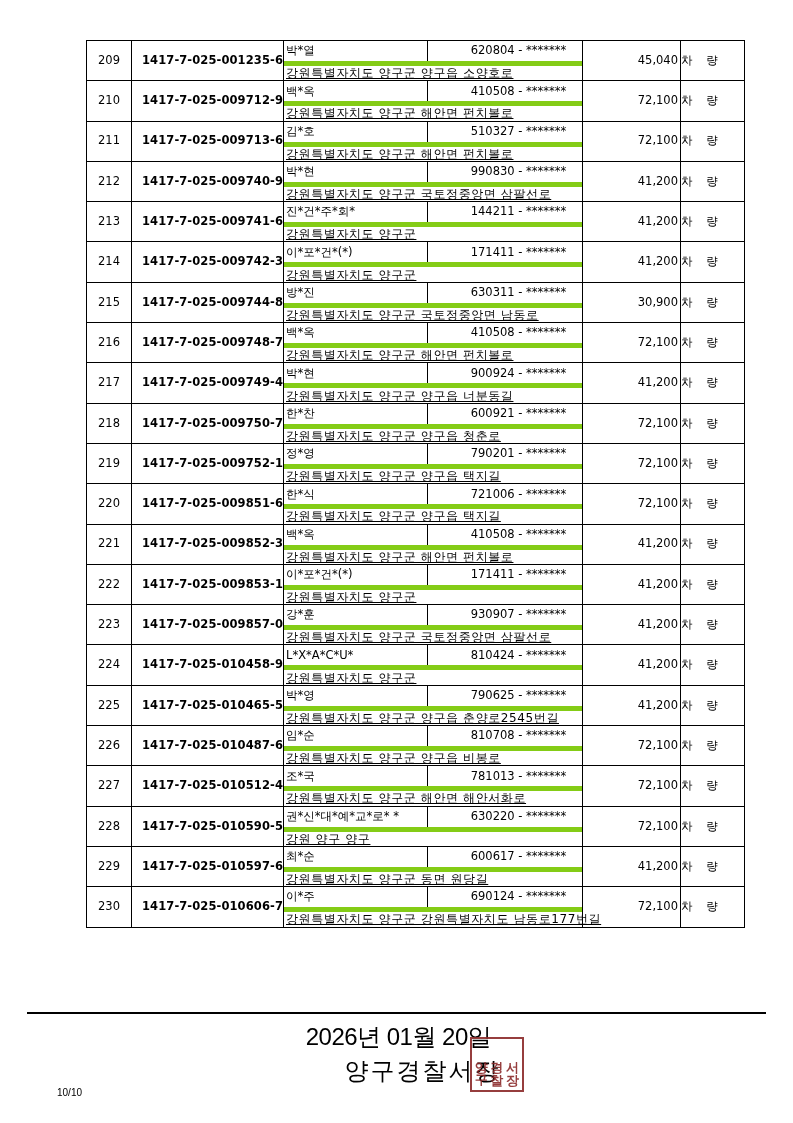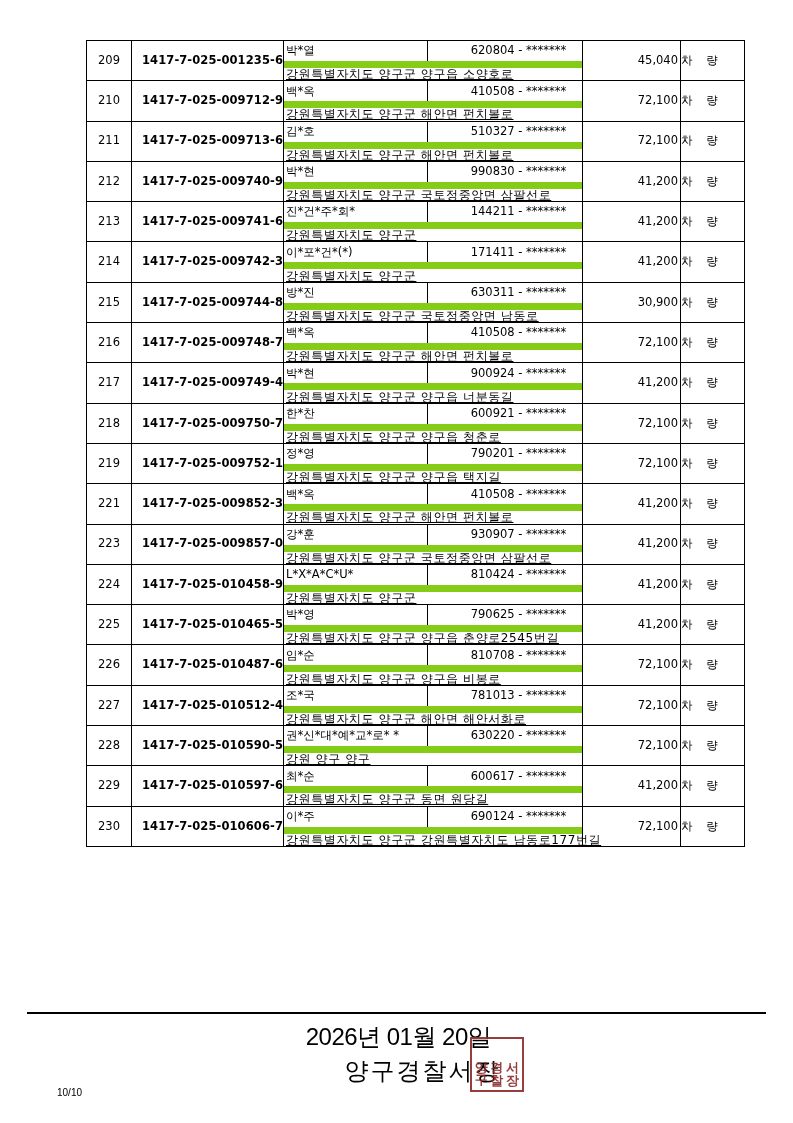--- a/index.html
+++ b/index.html
@@ -72,7 +72,7 @@
     .info-top {
       display: flex;
       height: 20px;
-      border-bottom: 7px solid #84cc16;
+      border-bottom: 5px solid #84cc16;
       gap: 39px;
     }
     .info-name {

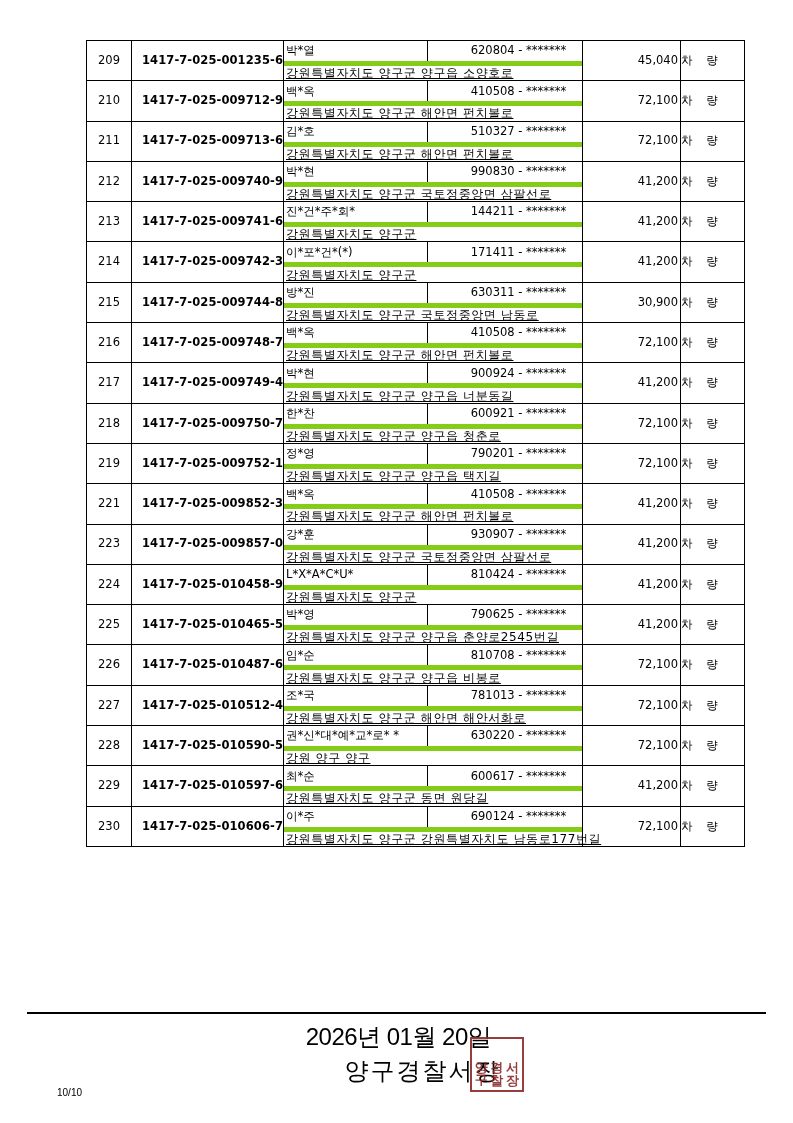--- a/index.html
+++ b/index.html
@@ -348,6 +348,21 @@
       <td class="c-type">차 량</td>
     </tr>
 
+    <tr>
+      <td class="c-no">220</td>
+      <td class="c-acct">1417-7-025-009851-6</td>
+      <td class="c-info">
+        <div class="info">
+          <div class="info-top">
+            <div class="info-name">한*식</div>
+            <div class="info-rrn">721006 - *******</div>
+          </div>
+          <div class="info-addr">강원특별자치도 양구군 양구읍 택지길</div>
+        </div>
+      </td>
+      <td class="c-amt">72,100</td>
+      <td class="c-type">차 량</td>
+    </tr>
 
     <tr>
       <td class="c-no">221</td>

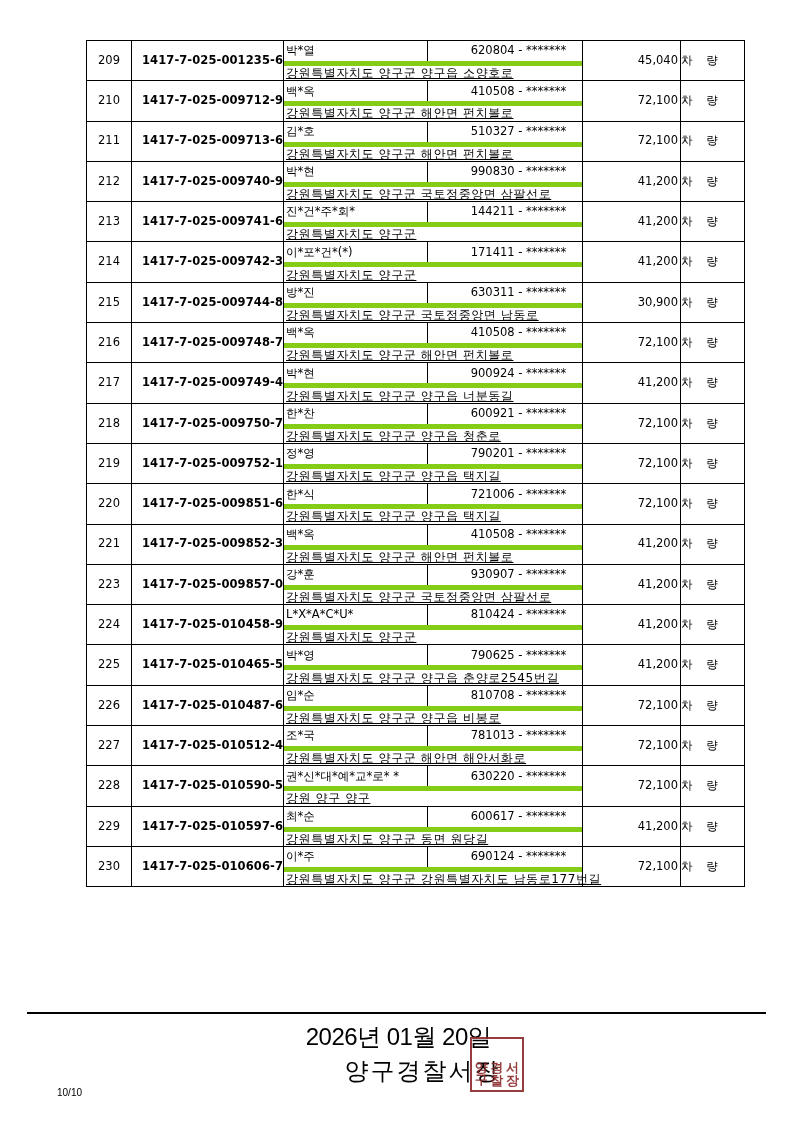--- a/index.html
+++ b/index.html
@@ -380,6 +380,21 @@
       <td class="c-type">차 량</td>
     </tr>
 
+    <tr>
+      <td class="c-no">222</td>
+      <td class="c-acct">1417-7-025-009853-1</td>
+      <td class="c-info">
+        <div class="info">
+          <div class="info-top">
+            <div class="info-name">이*포*건*(*)</div>
+            <div class="info-rrn">171411 - *******</div>
+          </div>
+          <div class="info-addr">강원특별자치도 양구군</div>
+        </div>
+      </td>
+      <td class="c-amt">41,200</td>
+      <td class="c-type">차 량</td>
+    </tr>
 
     <tr>
       <td class="c-no">223</td>

